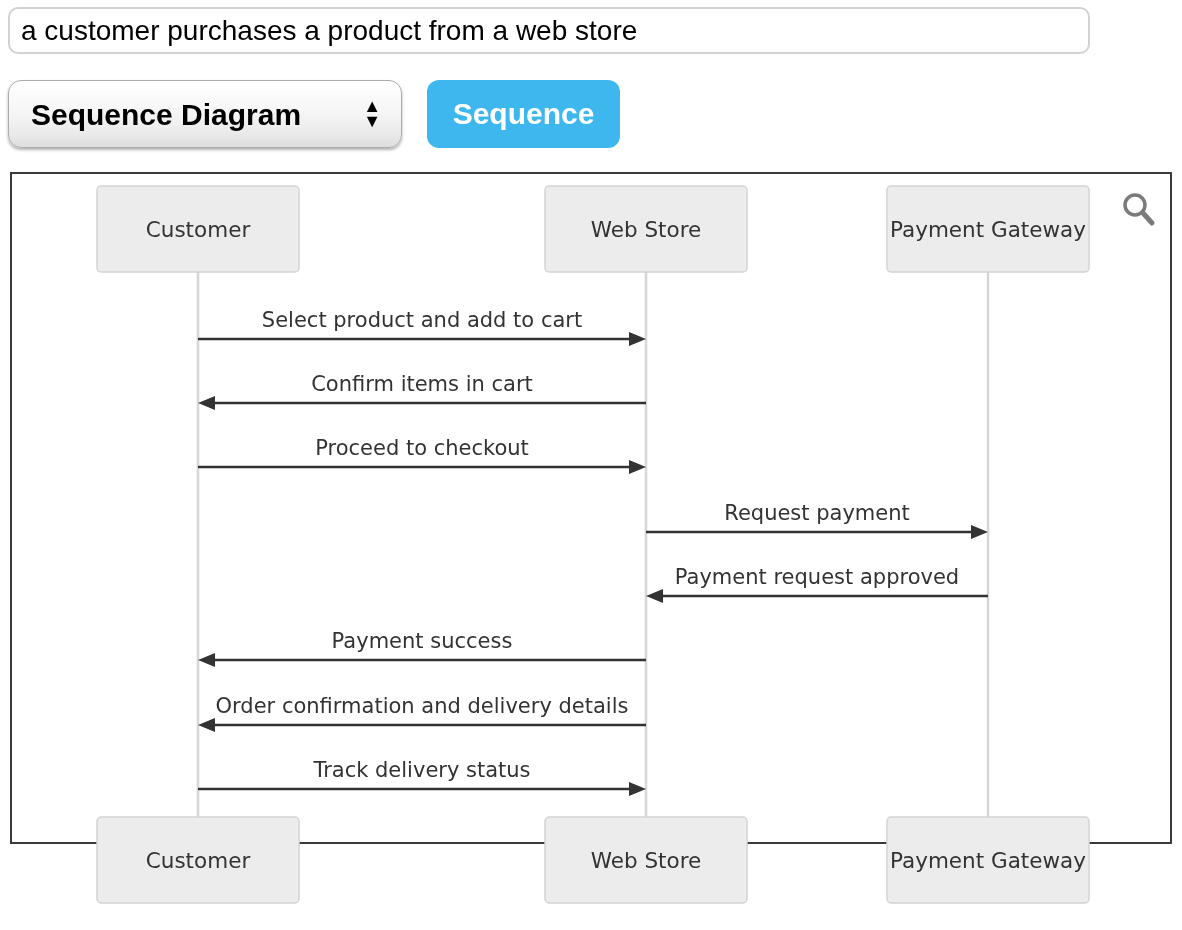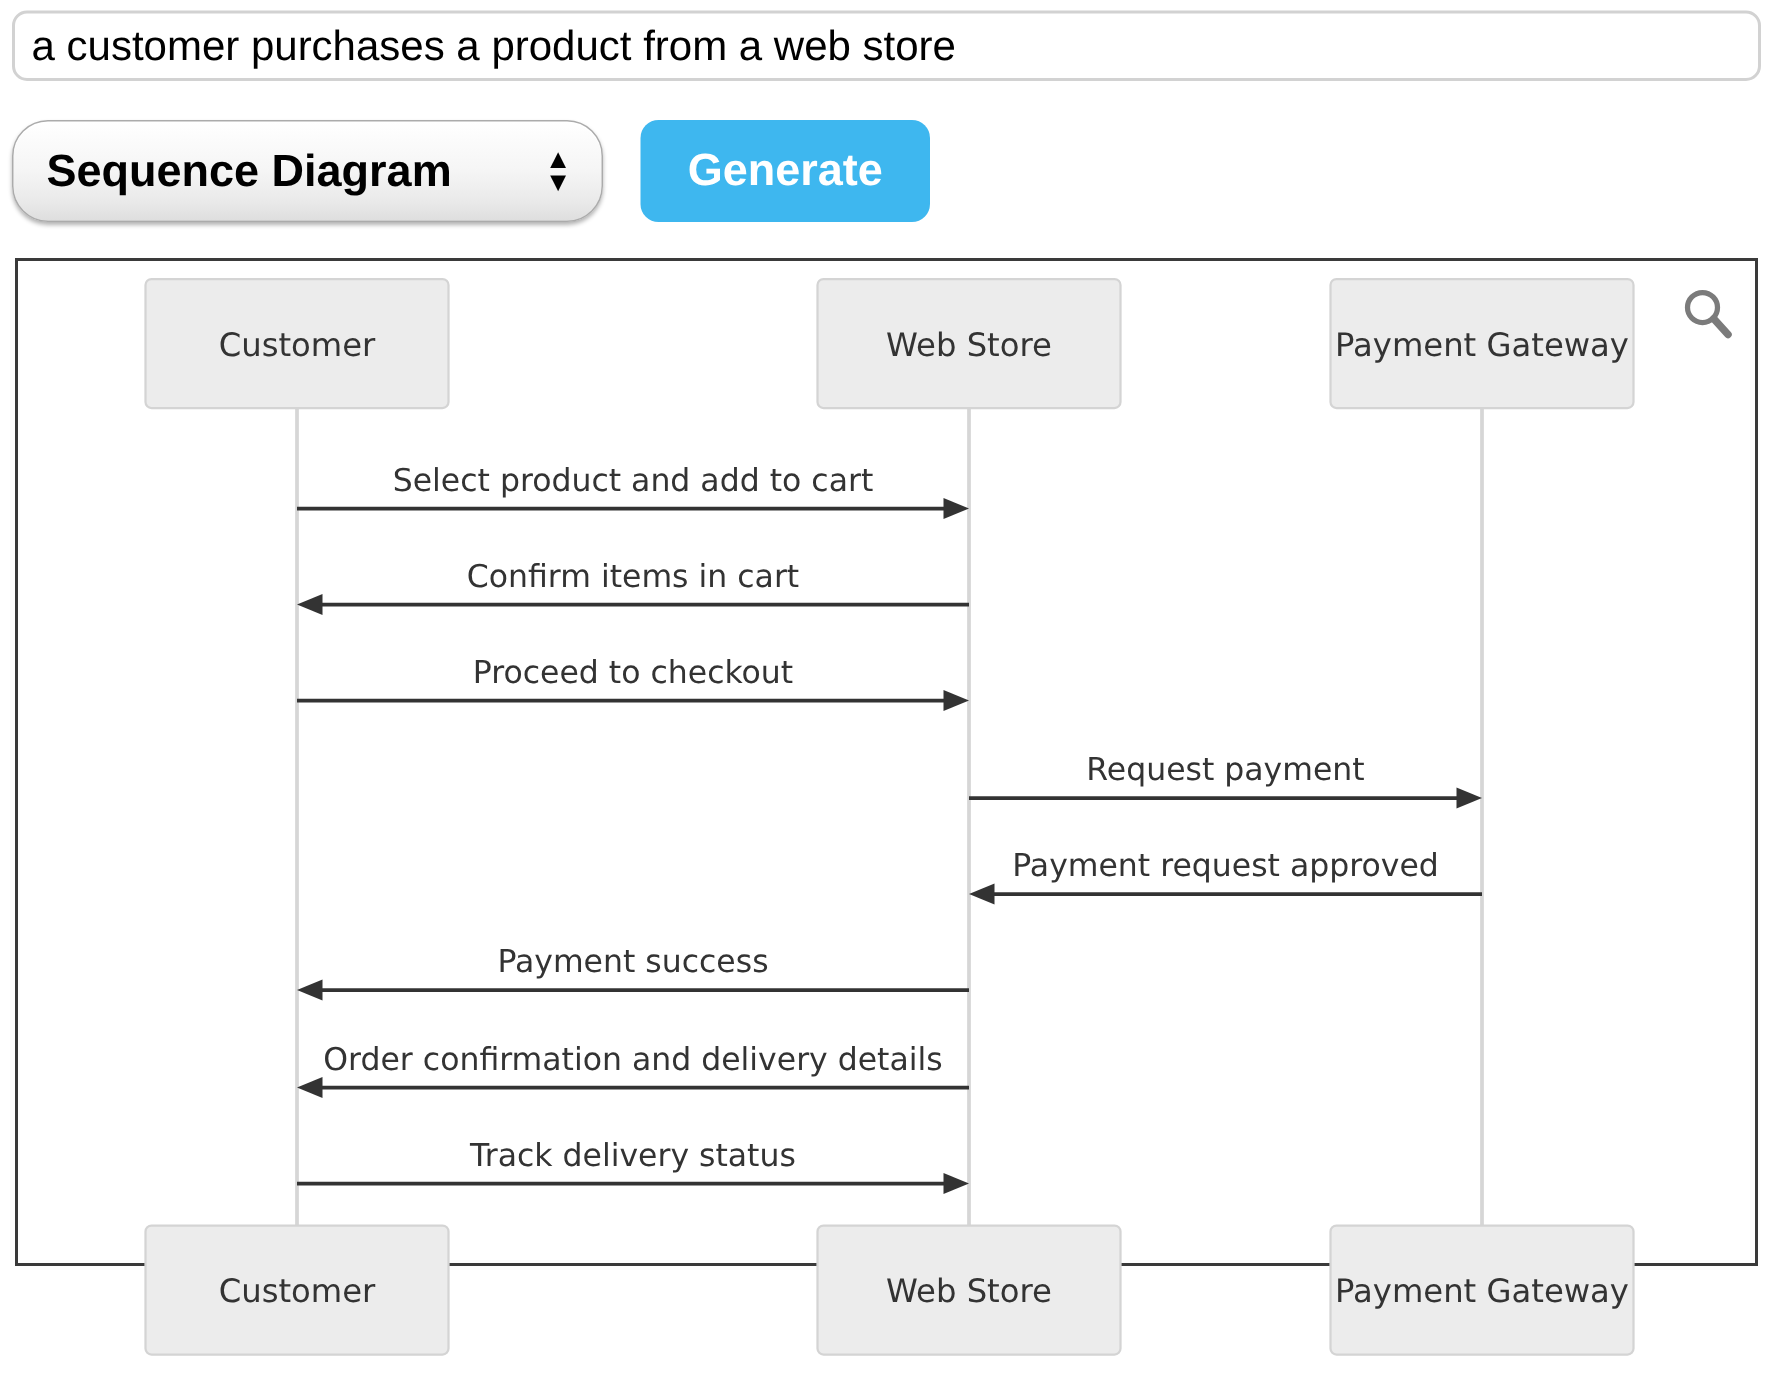--- a/index.html
+++ b/index.html
@@ -14,7 +14,7 @@
   .prompt-input {
     position: absolute;
     left: 8px; top: 7px;
-    width: 1166px; height: 47px;
+    width: 1082px; height: 47px;
     box-sizing: border-box;
     border: 2px solid #d2d2d2;
     border-radius: 10px;

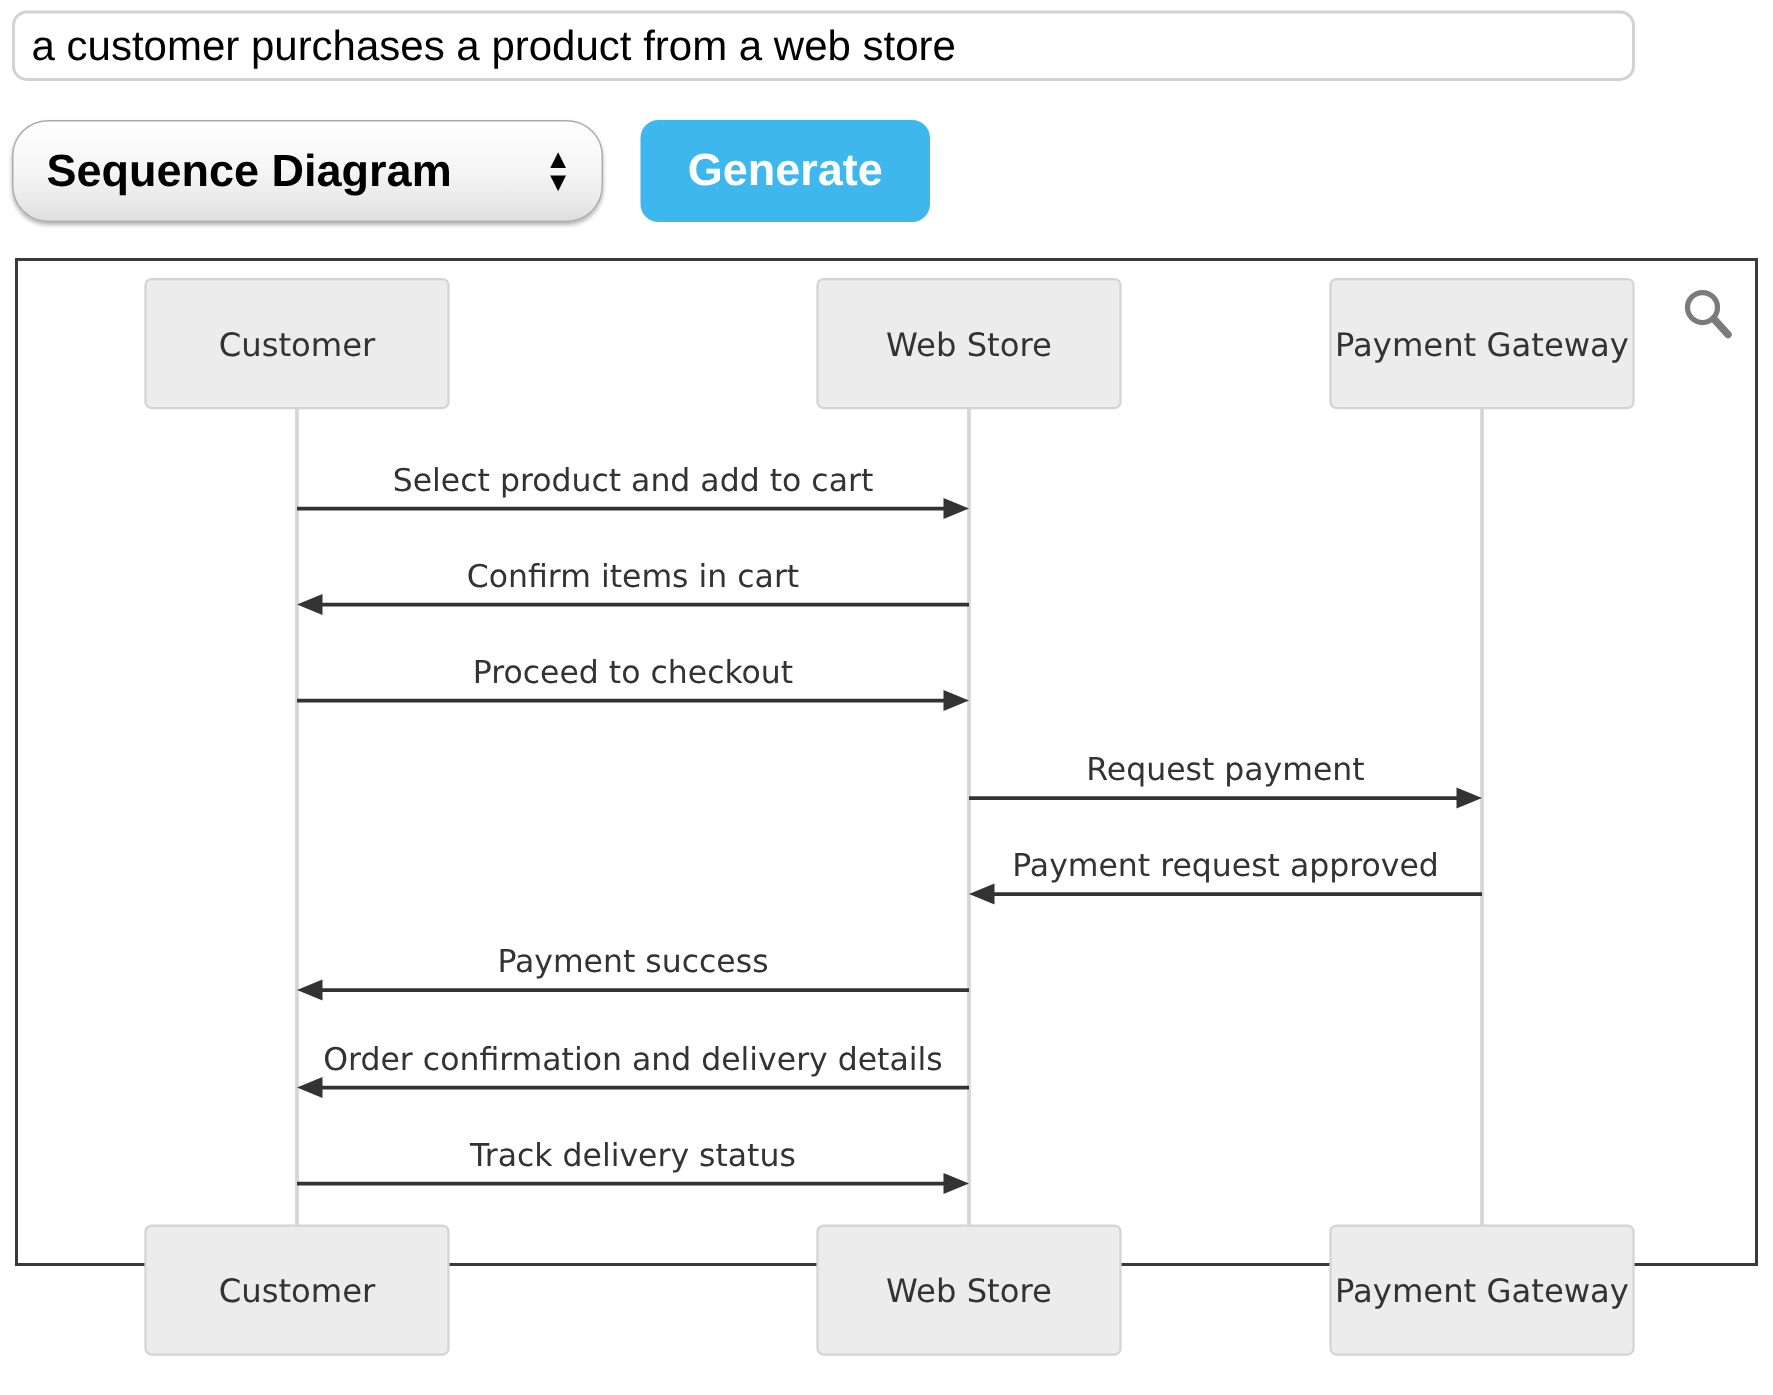--- a/index.html
+++ b/index.html
@@ -36,7 +36,7 @@
     -webkit-appearance: none;
     appearance: none;
     border: 1px solid #ababab;
-    border-radius: 24px;
+    border-radius: 13px;
     background: linear-gradient(180deg, #ffffff 0%, #f5f5f5 50%, #e9e9e9 82%, #dedede 100%);
     box-shadow: 0 2px 3px rgba(0,0,0,0.30), inset 0 1px 0 #ffffff;
     font-family: "Liberation Sans", sans-serif;

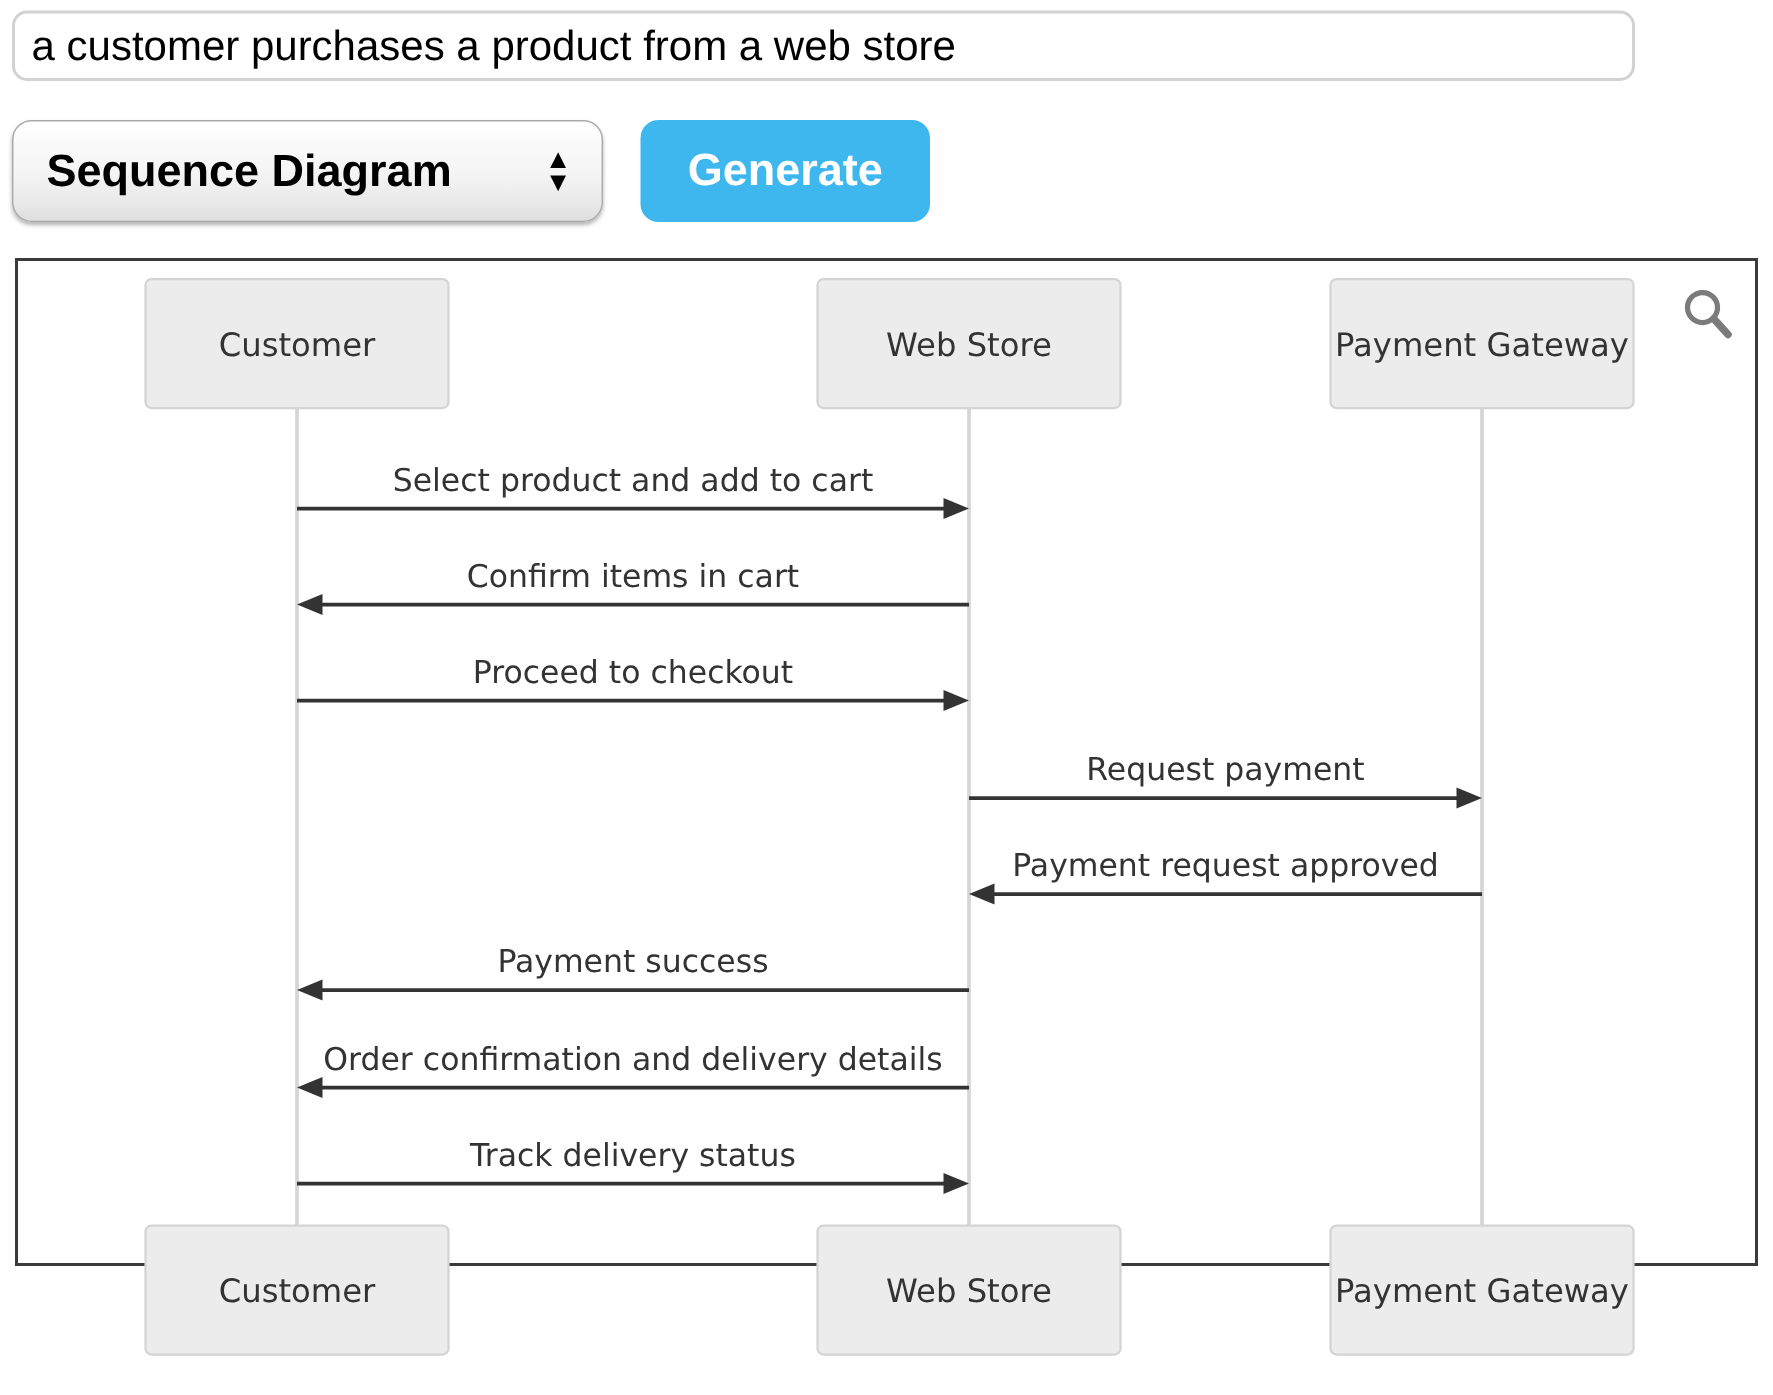--- a/index.html
+++ b/index.html
@@ -99,7 +99,7 @@
     </div>
   </div>
 
-  <button class="generate-btn" style="background: rgb(62, 183, 239); color: rgb(255, 255, 255);">Generate</button>
+  <button class="generate-btn" style="background: rgb(62, 183, 239); color: rgb(255, 255, 255);">Sequence</button>
 
   <div class="diagram-panel" style="border-color: rgb(58, 58, 58);">
     <svg id="seq-svg" xmlns="http://www.w3.org/2000/svg" width="1158" height="746" viewBox="0 0 1158 746">

